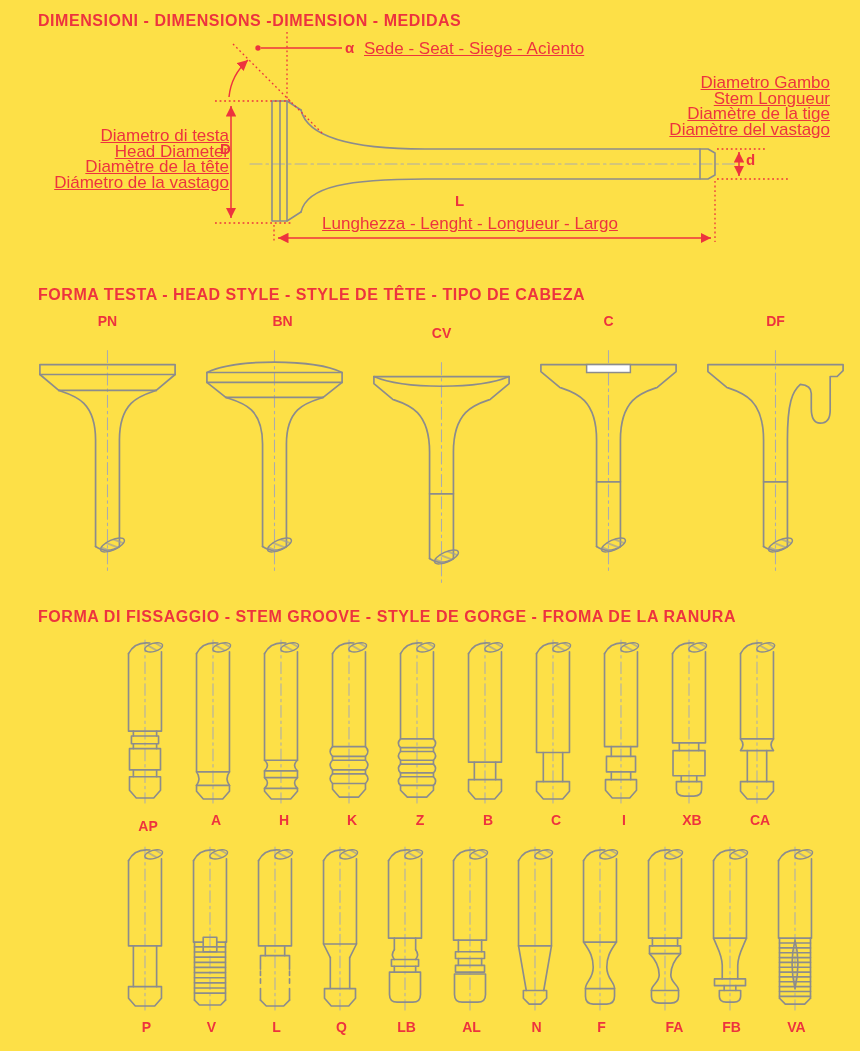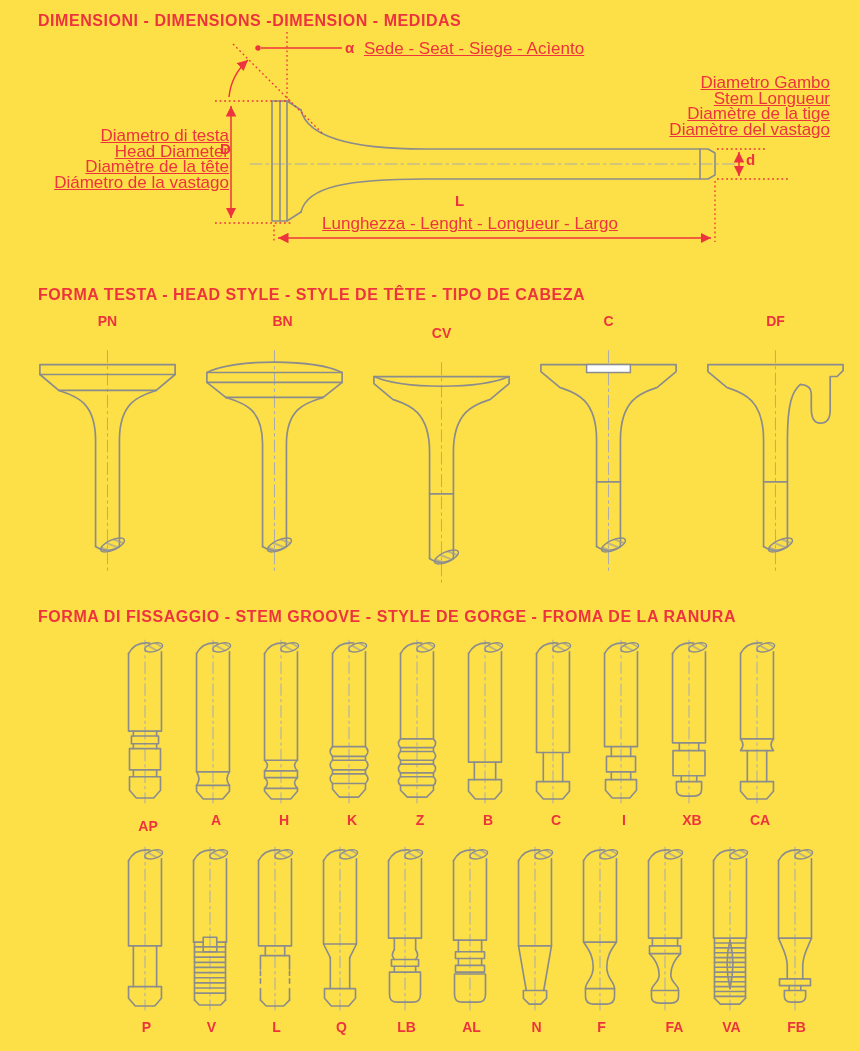--- a/index.html
+++ b/index.html
@@ -411,6 +411,19 @@
           <path d="M15,16 C20,6 28,4 37,5"></path>
           <ellipse class="hatch" cx="41" cy="9.5" rx="9.5" ry="4.2" transform="rotate(-15 41 9.5)"></ellipse>
           <path d="M15,16 V96 M49,14 V96 M15,96 H49"></path>
+          <path d="M15,96 C20,108 24,114 24,124 V138 M49,96 C44,108 40,114 40,124 V138"></path>
+          <path d="M16,138 H48 M16,138 V145 M48,138 V145 M16,145 H48"></path>
+          <path d="M26,145 V150 M38,145 V150"></path>
+          <path d="M21,150 H43 M21,150 V156 Q21,162 28,162 H36 Q43,162 43,156 V150"></path>
+        </svg>
+        <div class="figlabel" style="margin:6px 0 0 0">FB</div>
+      </div>
+      <div class="cell" style="width: 65px;">
+        <svg class="fig" width="62" height="167" viewBox="0 0 64 172">
+          <path class="cl" d="M32,2 V170"></path>
+          <path d="M15,16 C20,6 28,4 37,5"></path>
+          <ellipse class="hatch" cx="41" cy="9.5" rx="9.5" ry="4.2" transform="rotate(-15 41 9.5)"></ellipse>
+          <path d="M15,16 V96 M49,14 V96 M15,96 H49"></path>
           <path d="M16,96 V158 M48,96 V158"></path>
           <path d="M16,101 H48"></path>
           <path d="M16,106 H48"></path>
@@ -429,19 +442,6 @@
         </svg>
         <div class="figlabel" style="margin:6px 0 0 0">VA</div>
       </div>
-      <div class="cell" style="width: 65px;">
-        <svg class="fig" width="62" height="167" viewBox="0 0 64 172">
-          <path class="cl" d="M32,2 V170"></path>
-          <path d="M15,16 C20,6 28,4 37,5"></path>
-          <ellipse class="hatch" cx="41" cy="9.5" rx="9.5" ry="4.2" transform="rotate(-15 41 9.5)"></ellipse>
-          <path d="M15,16 V96 M49,14 V96 M15,96 H49"></path>
-          <path d="M15,96 C20,108 24,114 24,124 V138 M49,96 C44,108 40,114 40,124 V138"></path>
-          <path d="M16,138 H48 M16,138 V145 M48,138 V145 M16,145 H48"></path>
-          <path d="M26,145 V150 M38,145 V150"></path>
-          <path d="M21,150 H43 M21,150 V156 Q21,162 28,162 H36 Q43,162 43,156 V150"></path>
-        </svg>
-        <div class="figlabel" style="margin:6px 0 0 0">FB</div>
-      </div>
     </div>
 
 </div>

